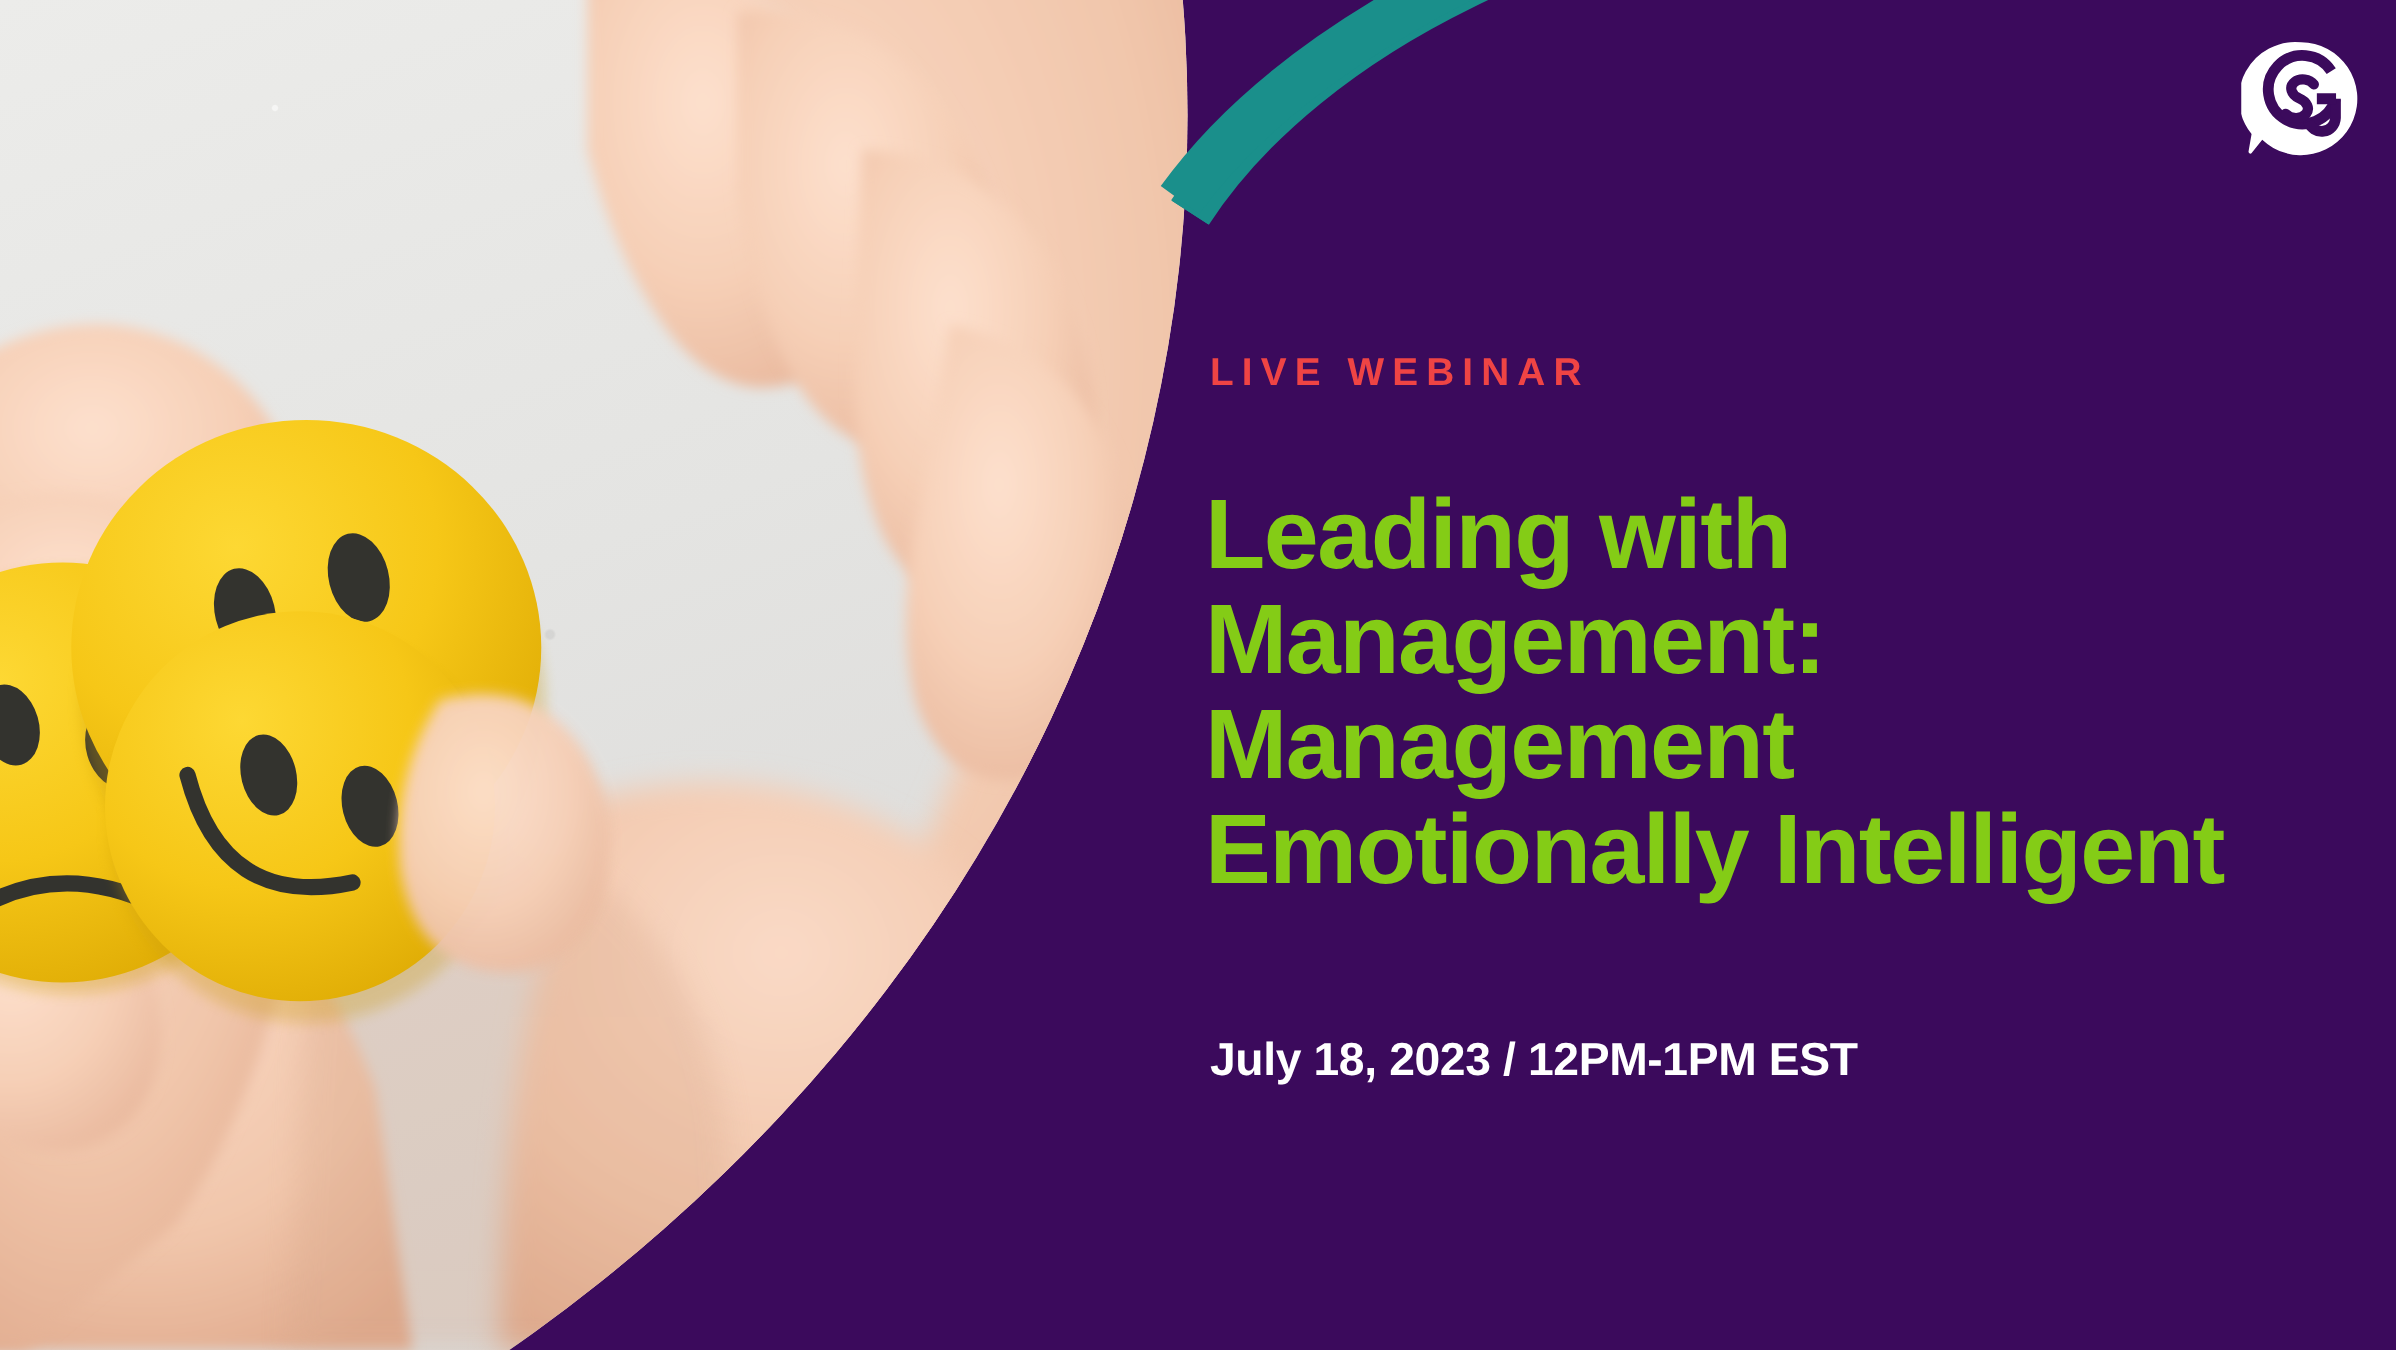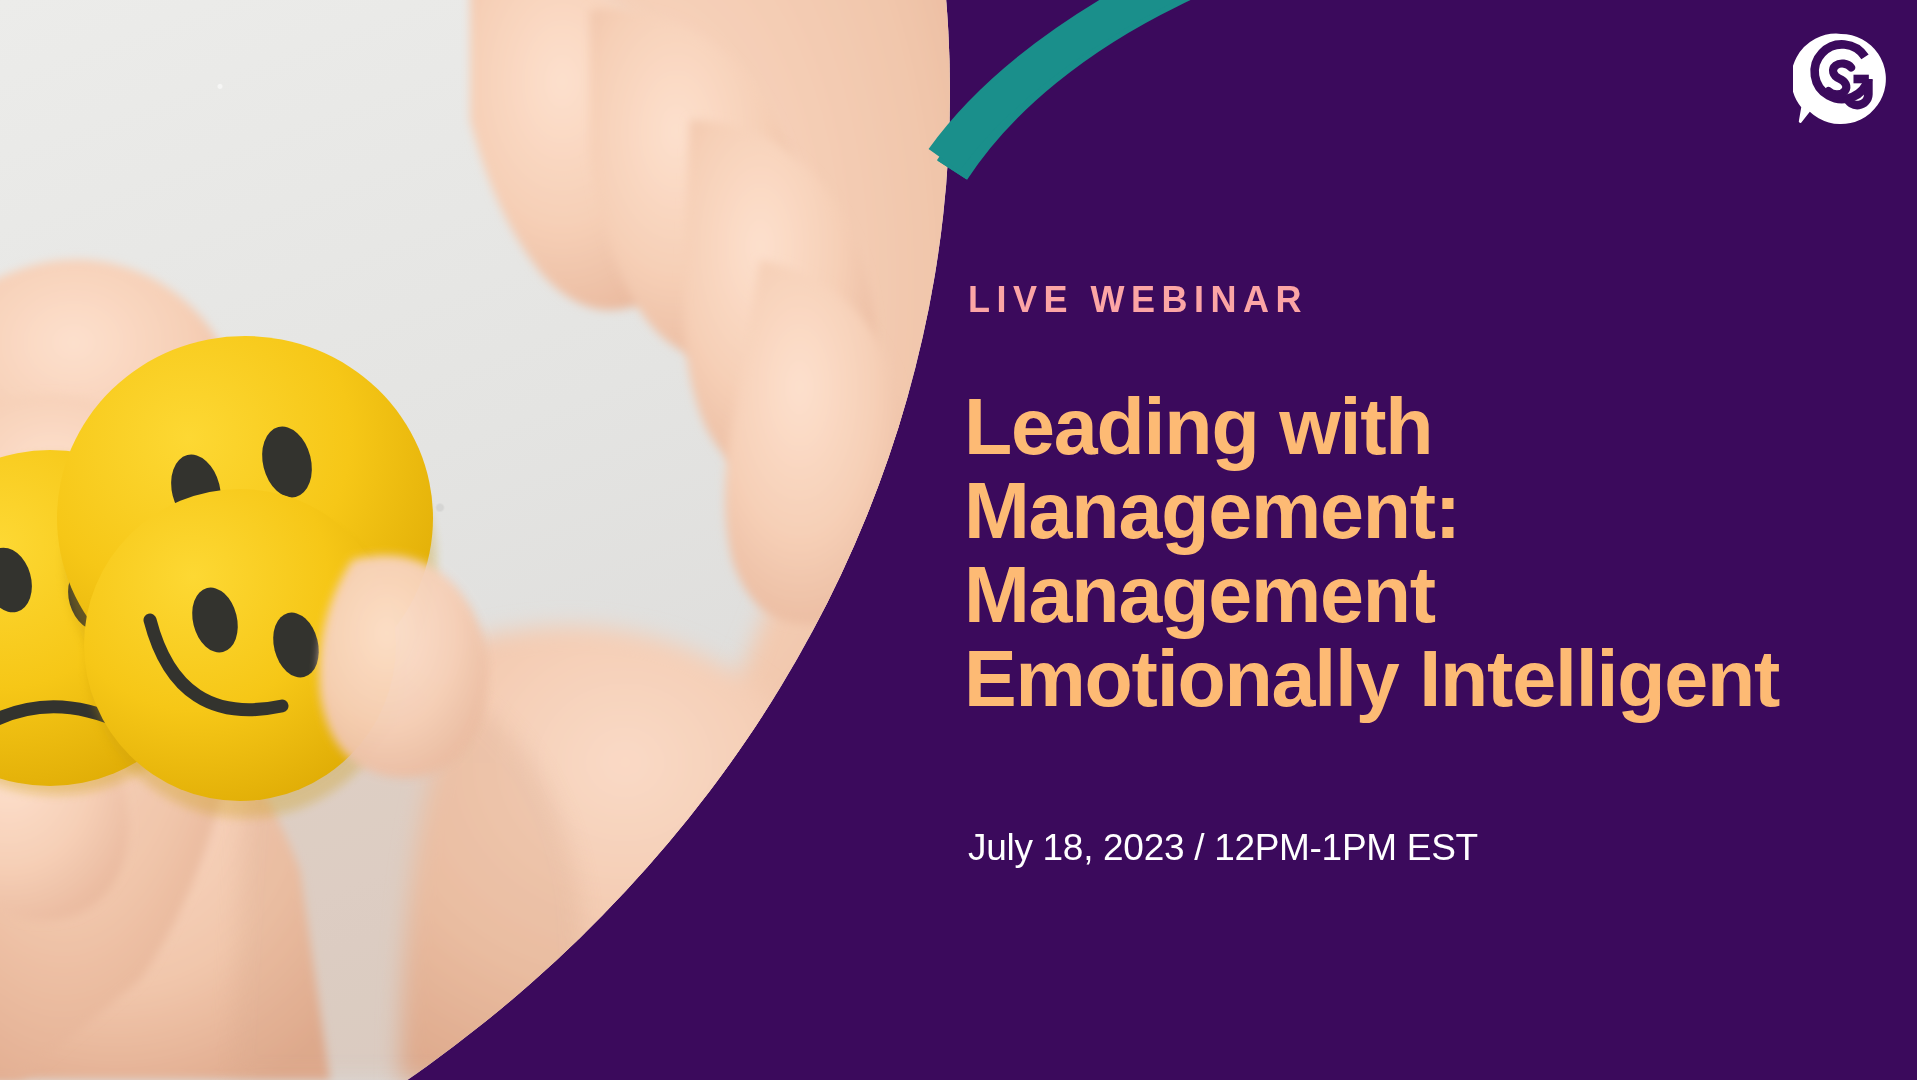--- a/index.html
+++ b/index.html
@@ -63,8 +63,8 @@
   .eyebrow {
     position:absolute;
     top:282px; left:0;
-    color:#fca5a5;
-    font-size:36px;
+    color:#ef4444;
+    font-size:31px;
     font-weight:bold;
     letter-spacing:6.5px;
     line-height:1;

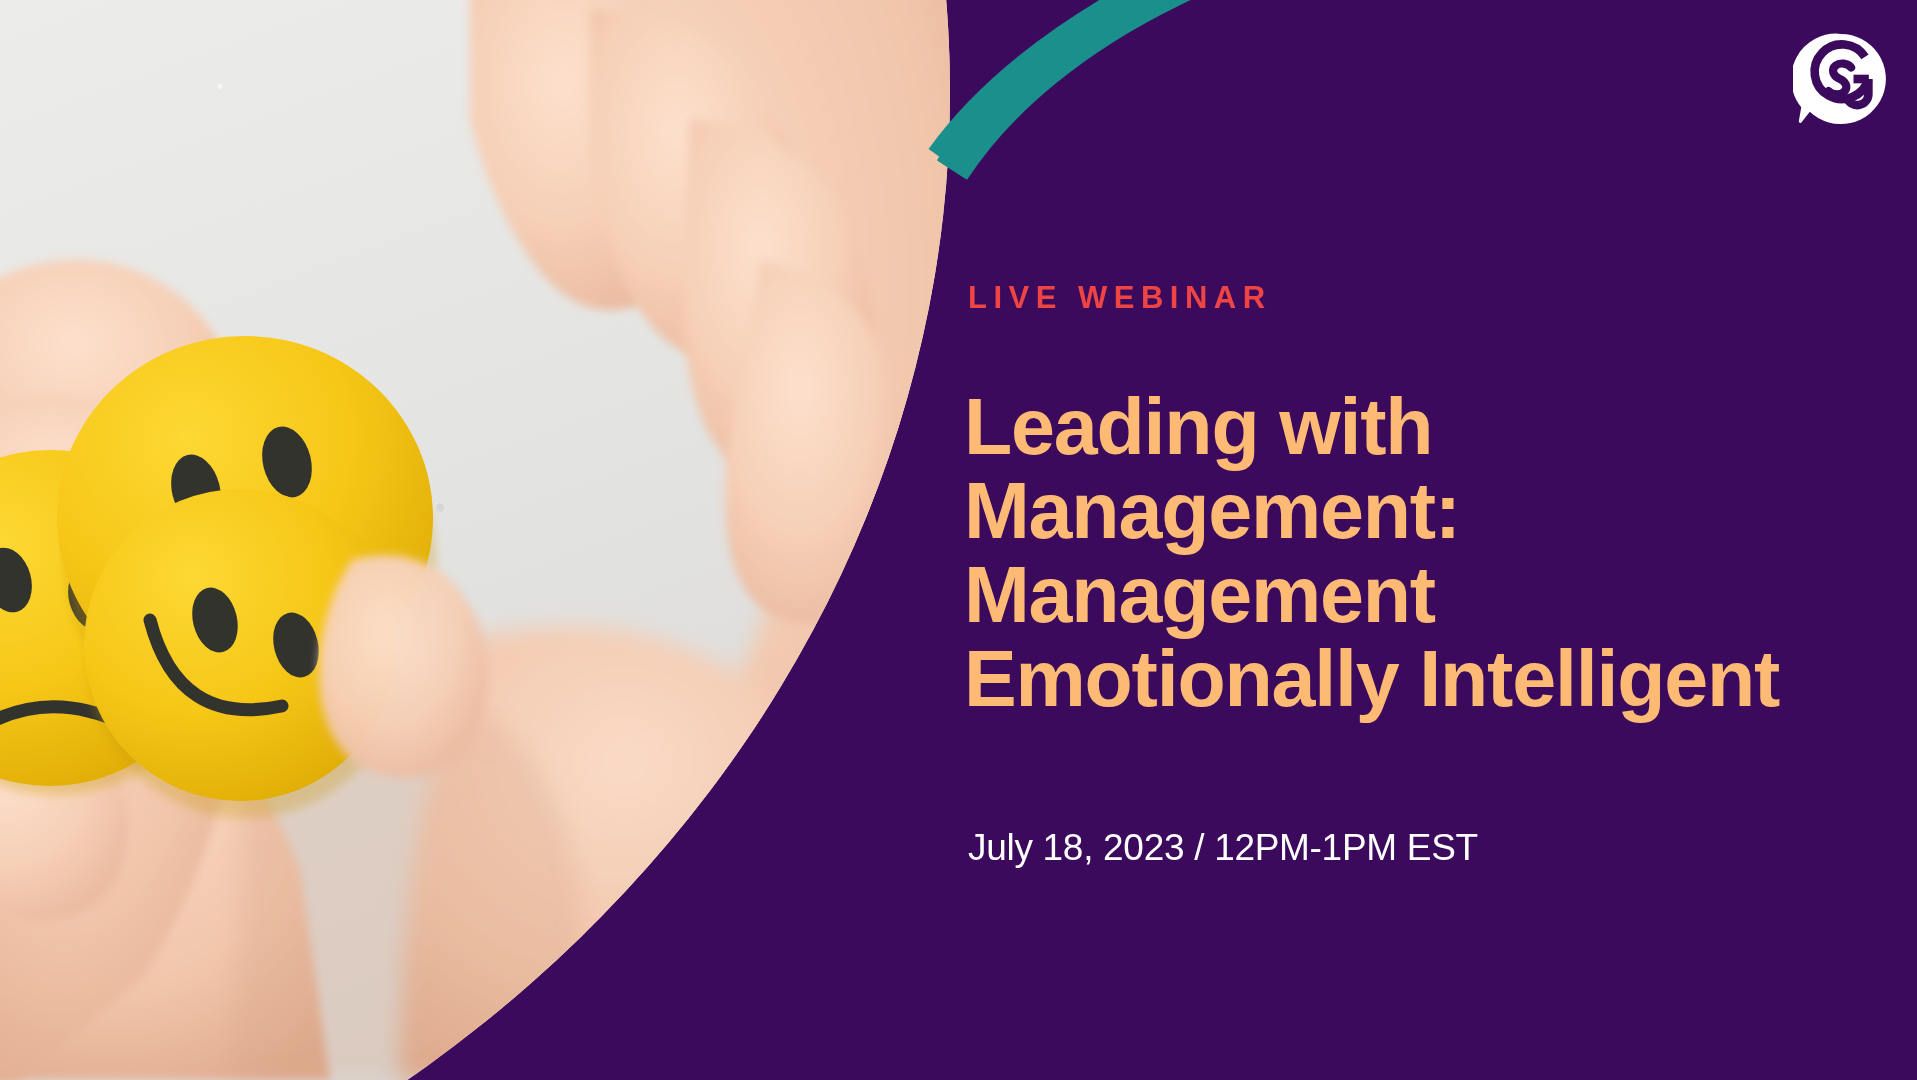--- a/index.html
+++ b/index.html
@@ -75,7 +75,7 @@
     position:absolute;
     top:385px; left:-4px;
     width:860px;
-    color:#fdba74;
+    color:#84cc16;
     font-size:79px;
     font-weight:bold;
     line-height:84px;

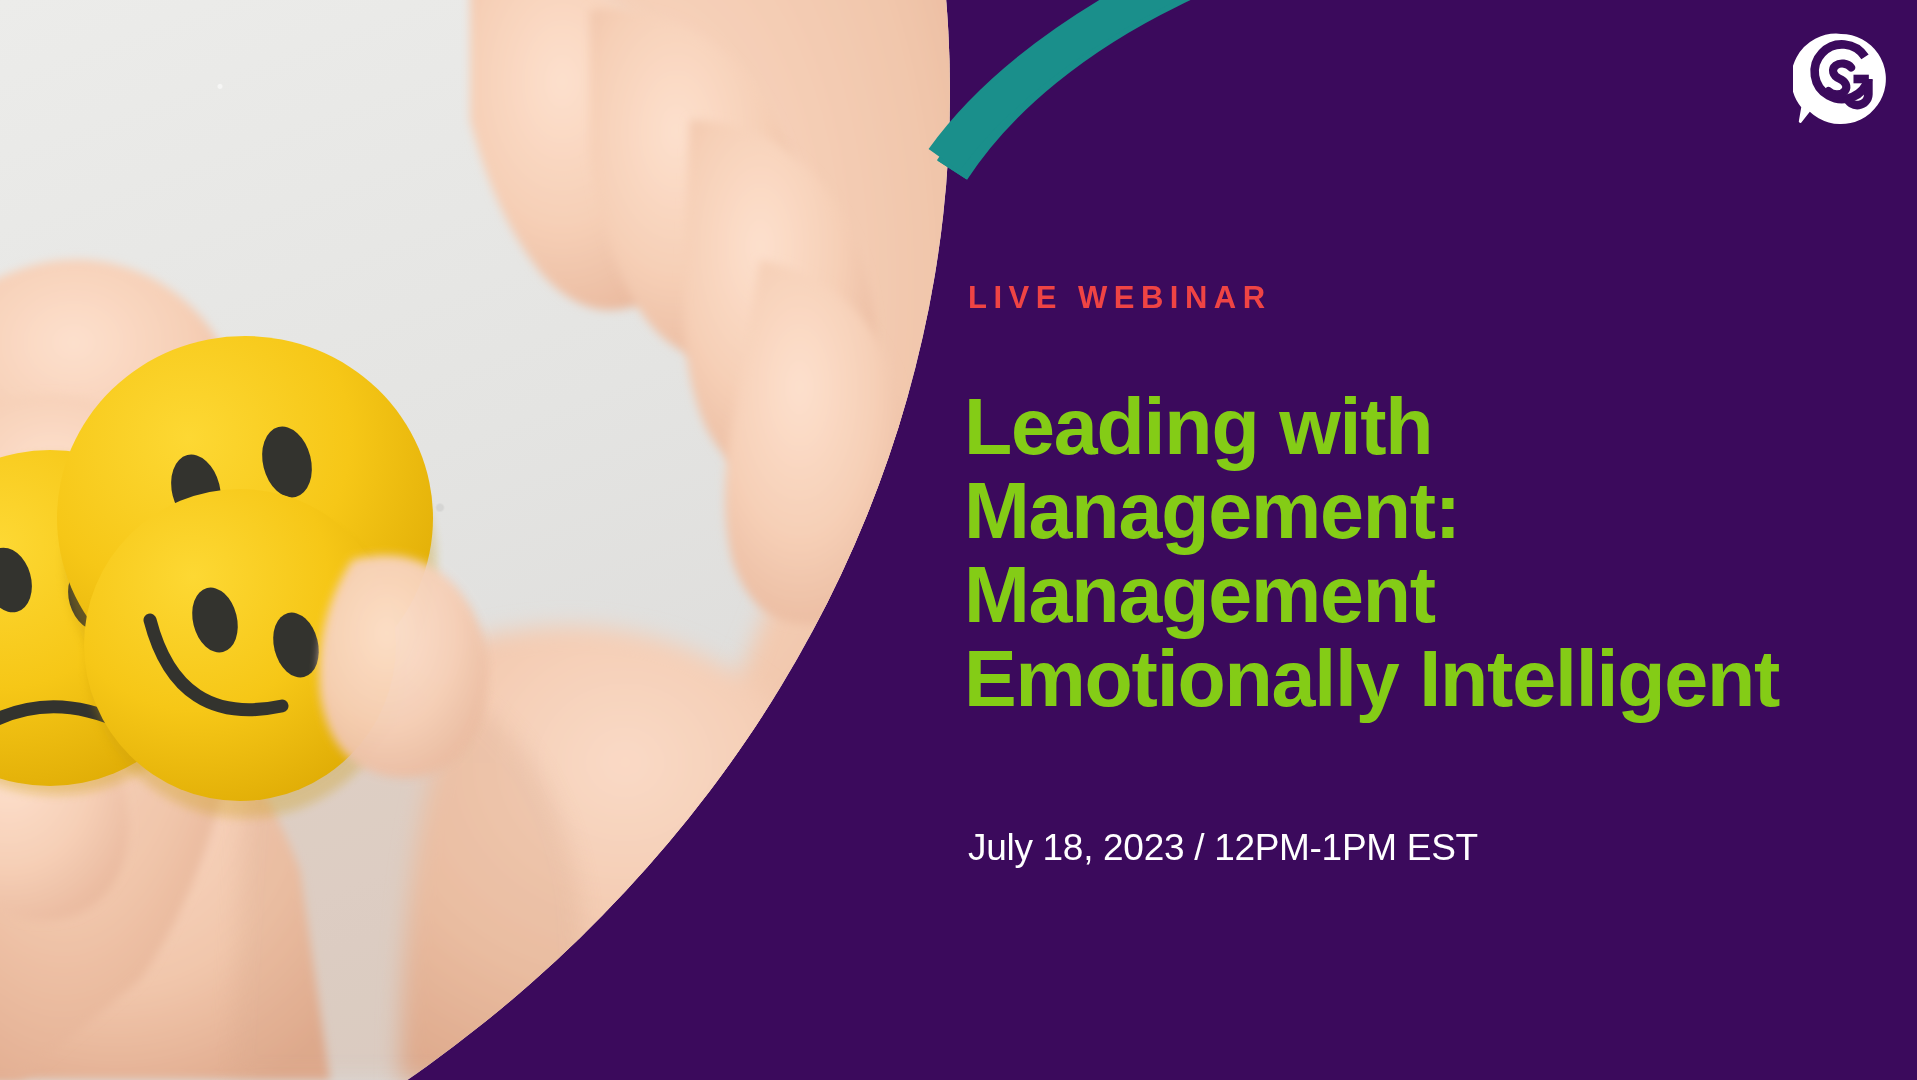--- a/index.html
+++ b/index.html
@@ -88,7 +88,7 @@
     top:822px; left:0;
     color:#ffffff;
     font-size:37px;
-    font-weight:normal;
+    font-weight:bold;
     line-height:51px;
     letter-spacing:-0.3px;
     text-align:center;

